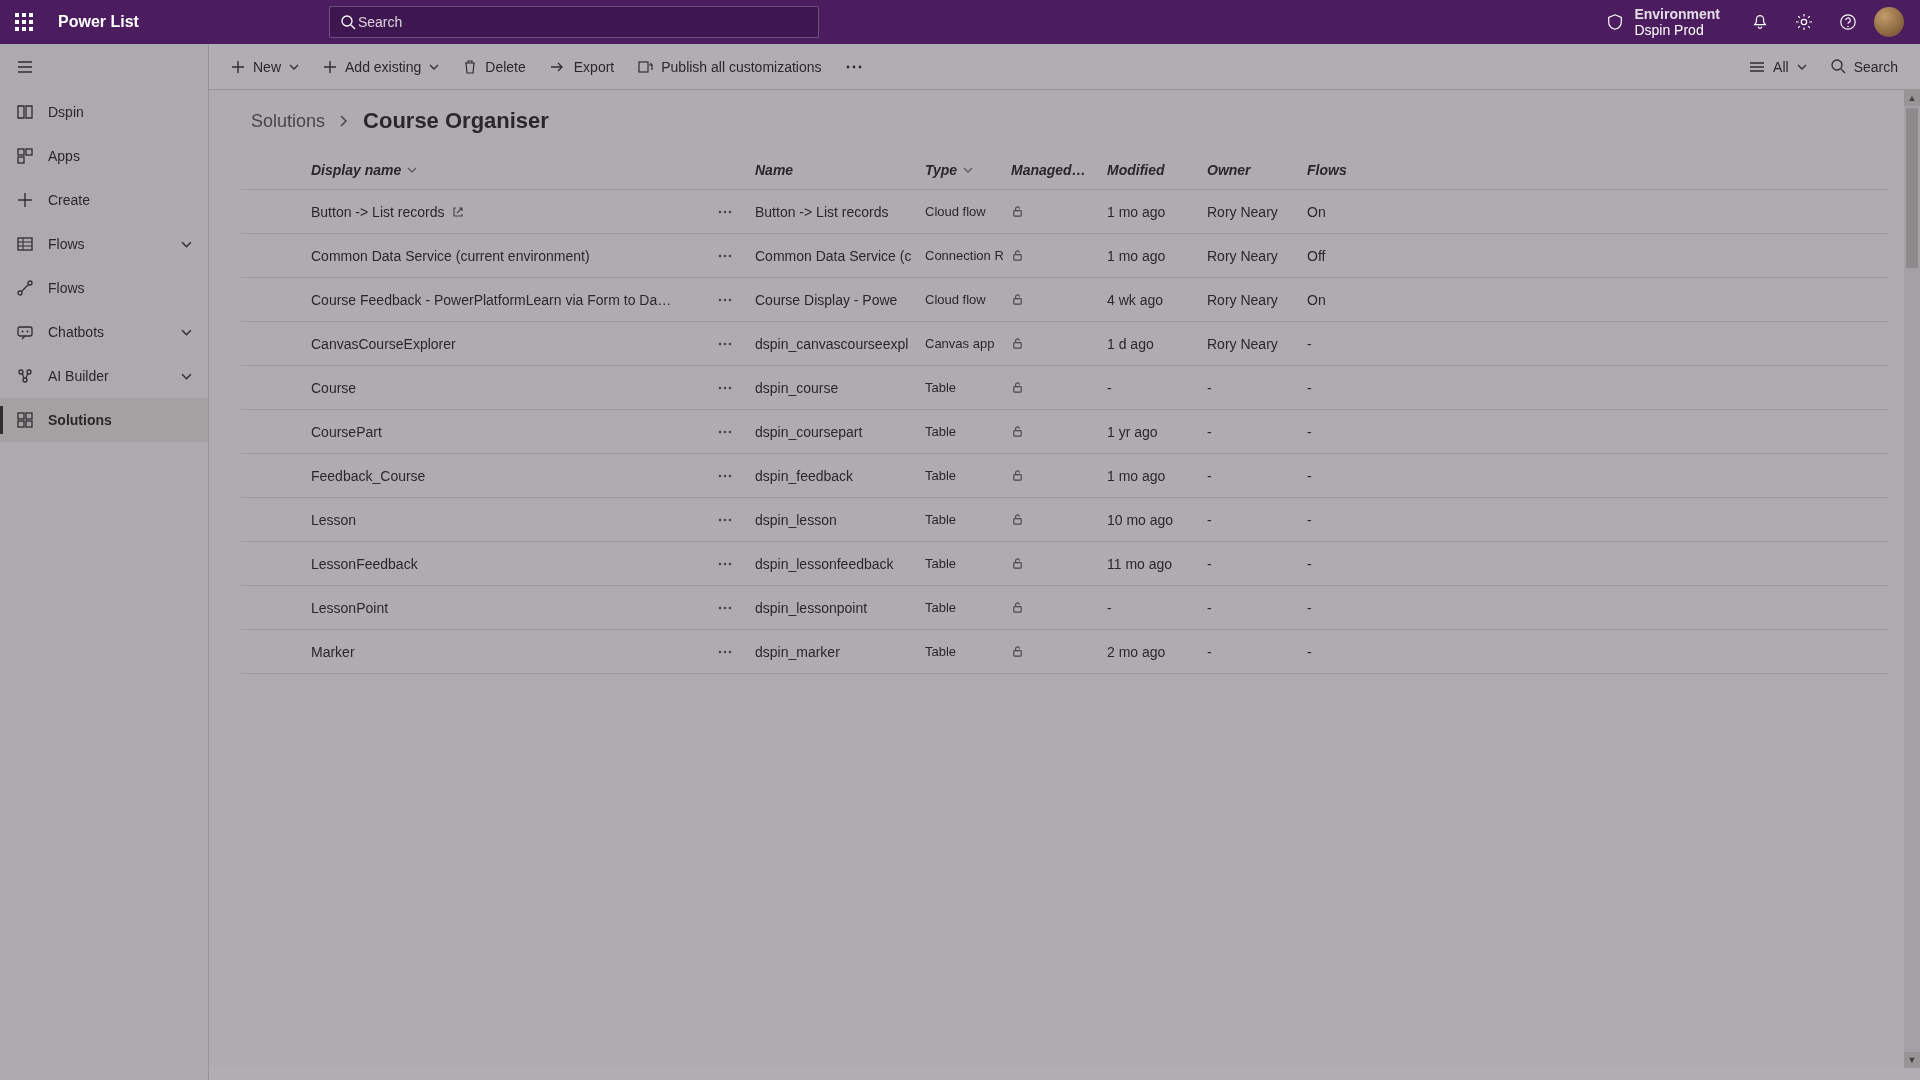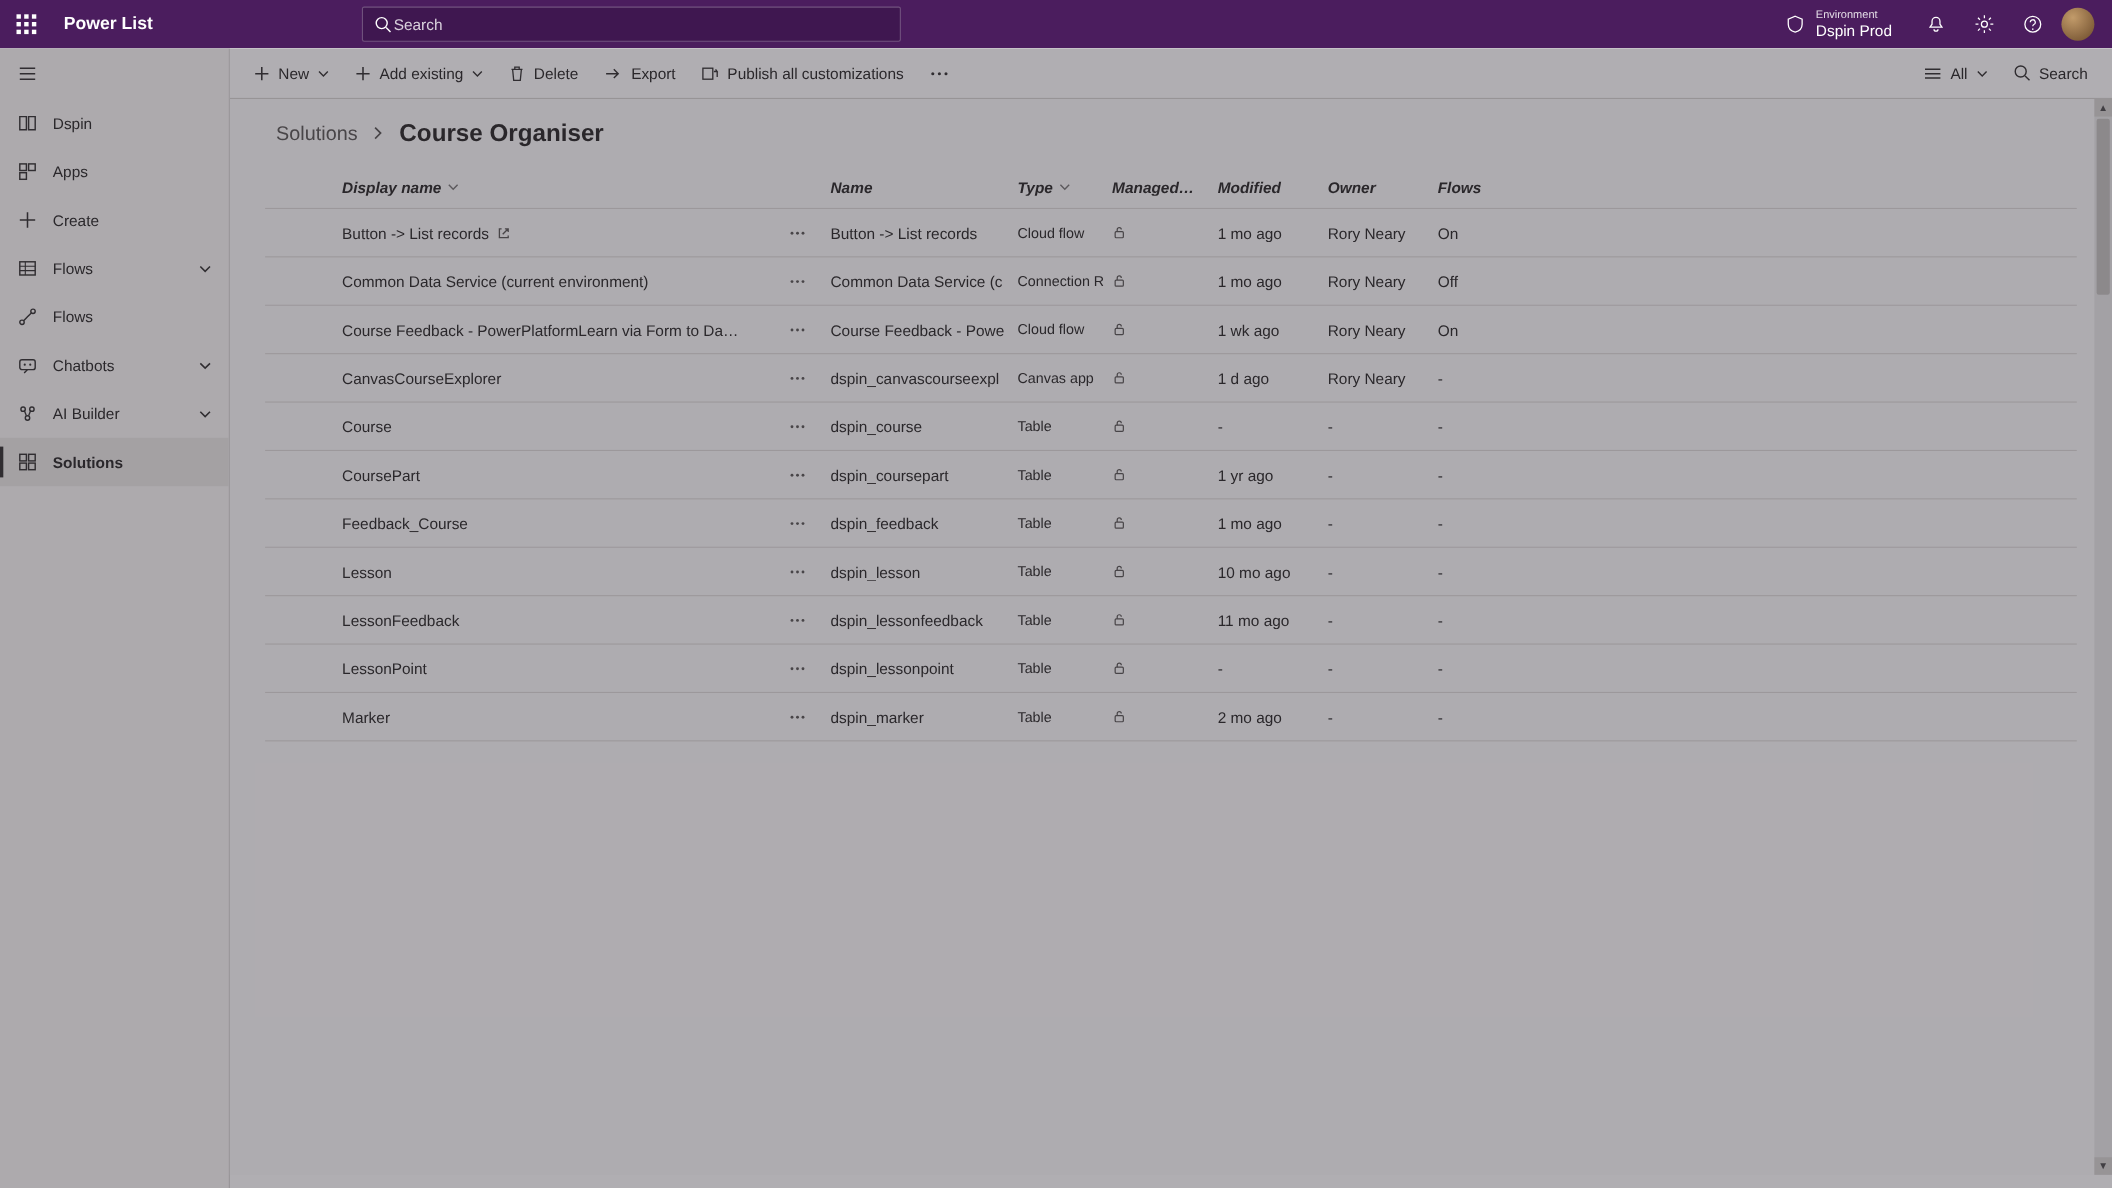--- a/index.html
+++ b/index.html
@@ -64,7 +64,7 @@
   .hdr-spacer { flex:1; }
   .env-box { display:flex; align-items:center; gap:10px; margin-right:8px; padding:4px 10px; cursor:pointer; }
   .env-text { display:flex; flex-direction:column; line-height:1.15; }
-  .env-text .lbl { font-size:10px; color:rgba(255,255,255,.85); }
+  .env-text .lbl { font-size:14px; color:rgba(255,255,255,.85);font-weight:bold; }
   .env-text .val { font-size:14px; }
   .hdr-icn {
     width:44px; height:44px;

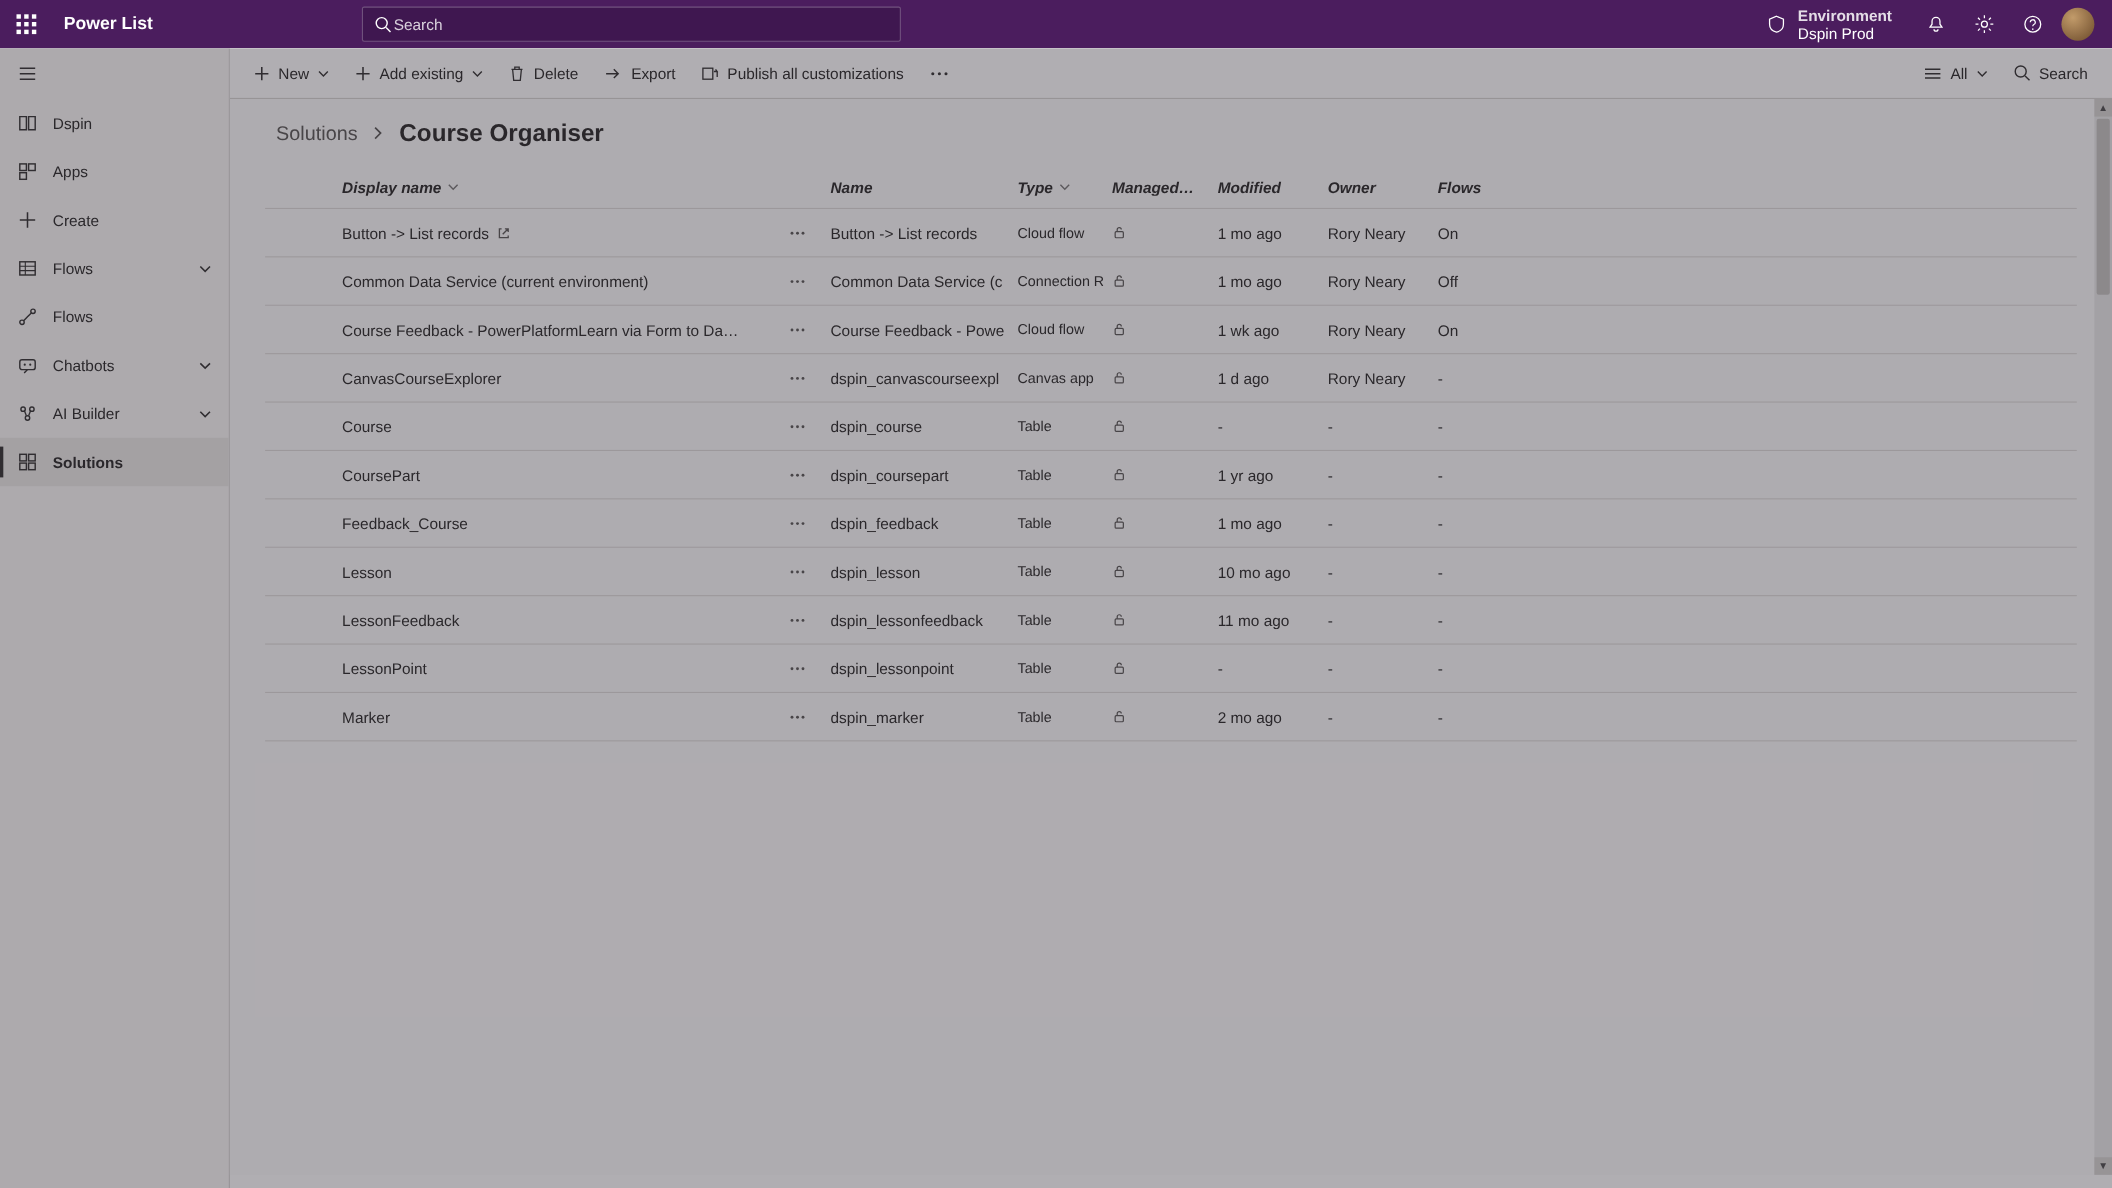--- a/index.html
+++ b/index.html
@@ -536,7 +536,7 @@
                   </svg>
                 </span>
               </div>
-              <div class="cell">Course Feedback - Powe</div>
+              <div class="cell">Course Display - Powe</div>
               <div class="cell type">Cloud flow</div>
               <div class="cell managed">
                 <span>

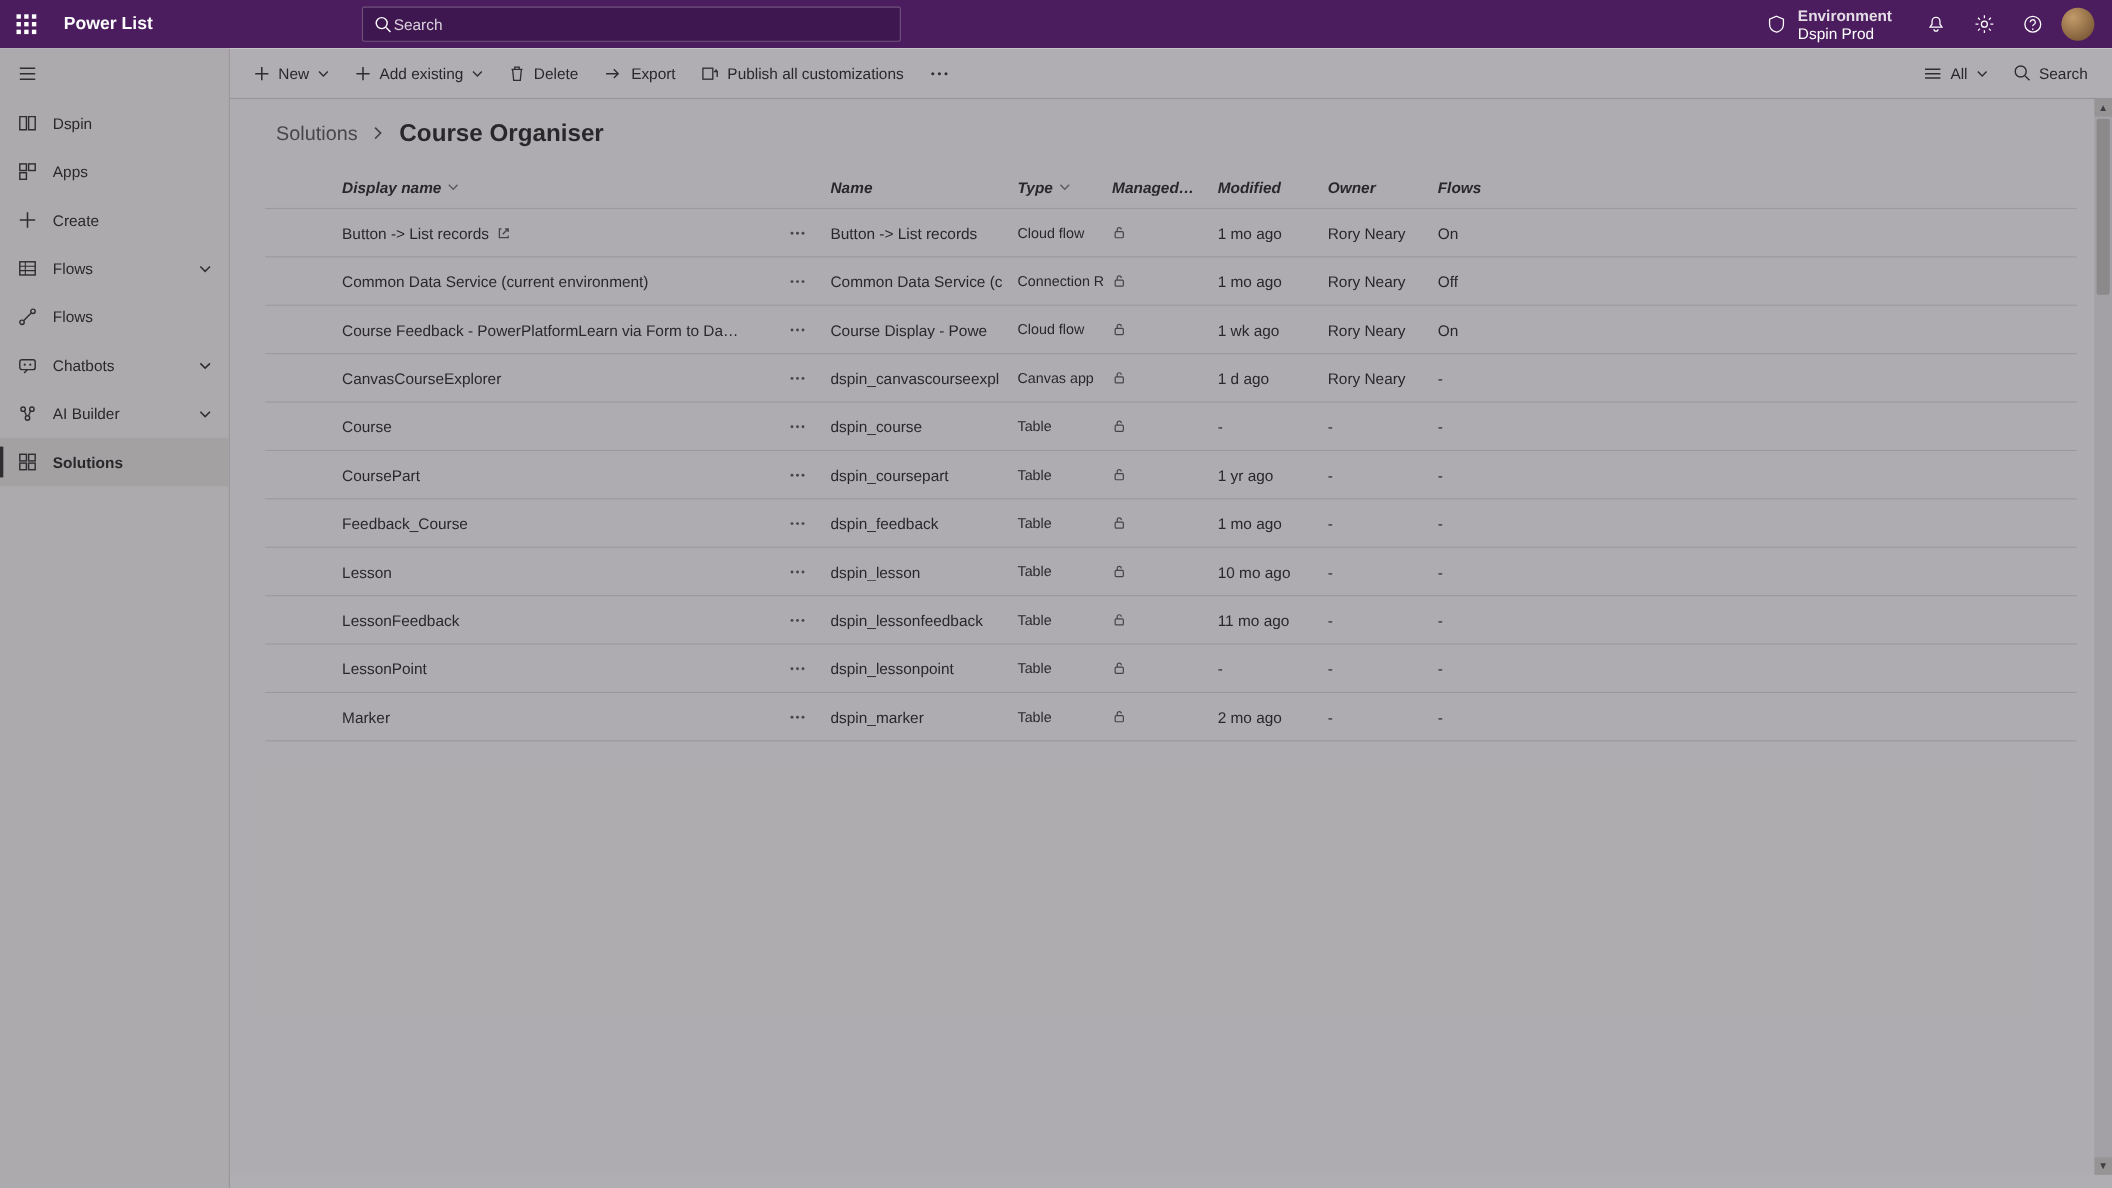--- a/index.html
+++ b/index.html
@@ -546,7 +546,7 @@
                   </svg>
                 </span>
               </div>
-              <div class="cell mod">1 wk ago</div>
+              <div class="cell mod">4 wk ago</div>
               <div class="cell owner">Rory Neary</div>
               <div class="cell status">On</div>
             </div>

